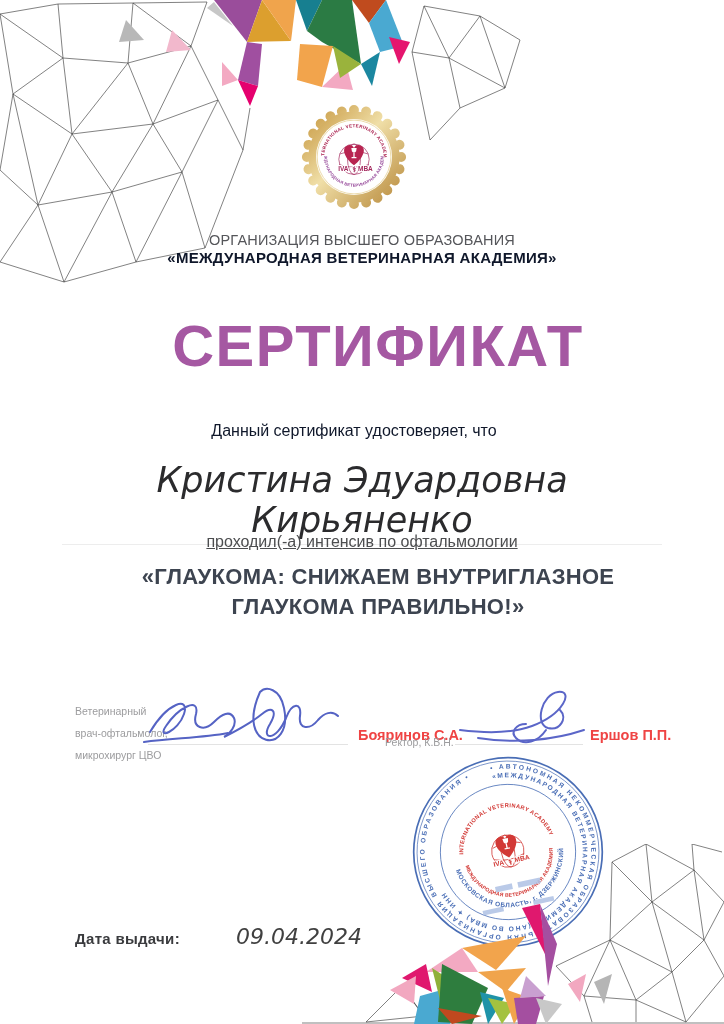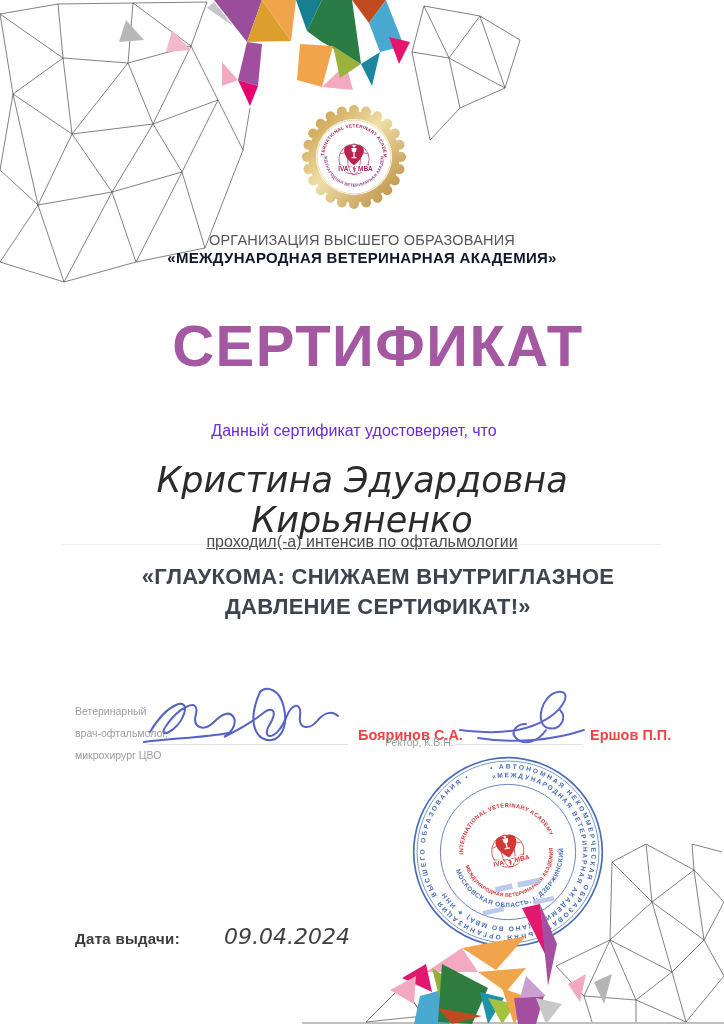--- a/index.html
+++ b/index.html
@@ -16,7 +16,7 @@
   .cert-title{position:absolute;left:0;right:0;top:312px;text-align:center;
               font-size:58px;font-weight:bold;letter-spacing:1.5px;color:#a558a2;margin-left:32px;}
   .statement{position:absolute;left:0;right:16px;top:422px;text-align:center;
-             font-size:16px;color:#6d28d9;}
+             font-size:16px;color:#0f172a;}
   .recipient{position:absolute;left:62px;right:62px;top:460px;text-align:center;
              font-size:35px;font-style:italic;color:#2b2b2d;
              font-family:"DejaVu Sans",sans-serif;

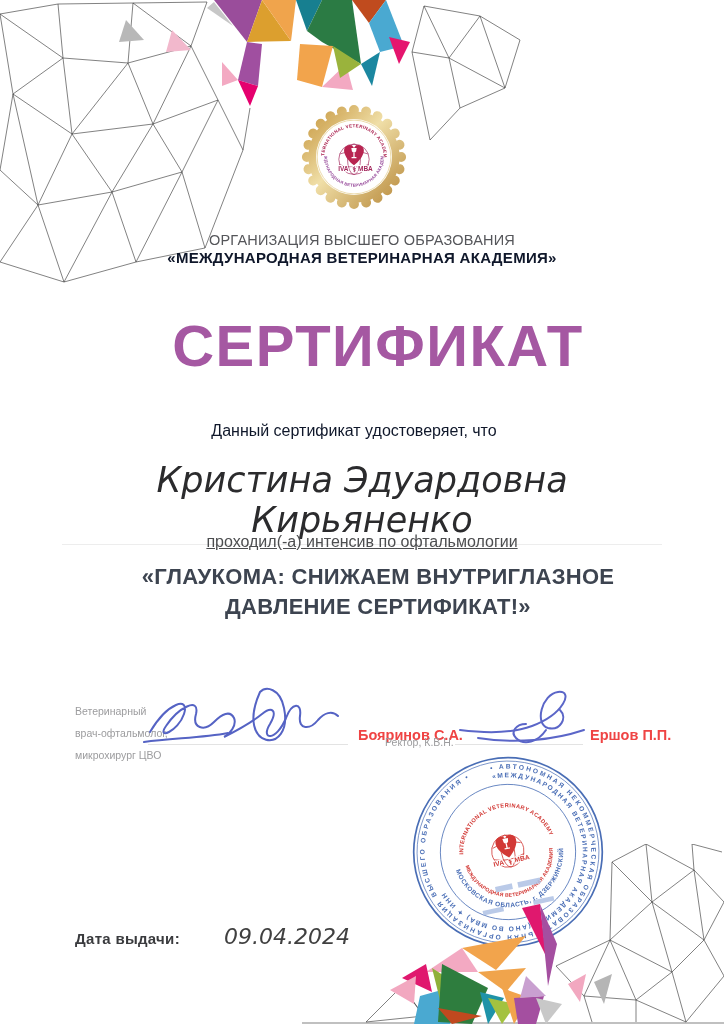--- a/index.html
+++ b/index.html
@@ -131,7 +131,7 @@
   <div class="course-intro">проходил(-а) интенсив по офтальмологии</div>
   <div class="course-title">
     <div>«ГЛАУКОМА: СНИЖАЕМ ВНУТРИГЛАЗНОЕ</div>
-    <div>ДАВЛЕНИЕ СЕРТИФИКАТ!»</div>
+    <div>ГЛАУКОМА ПРАВИЛЬНО!»</div>
   </div>
 
   <div class="sig-role sig-role-left">Ветеринарный

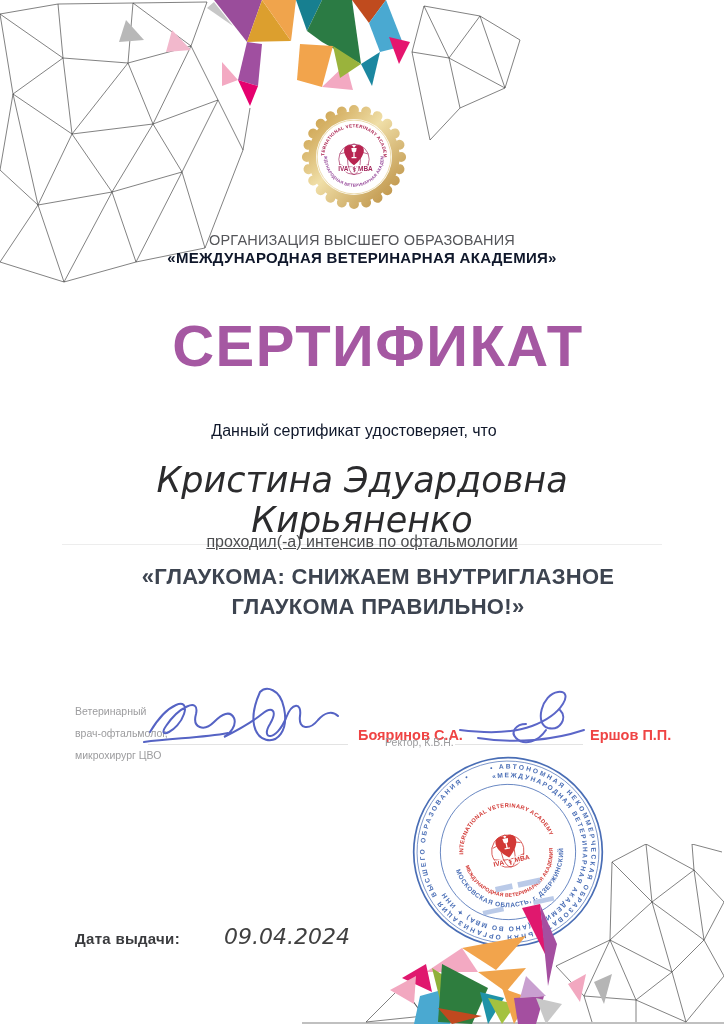--- a/index.html
+++ b/index.html
@@ -39,7 +39,7 @@
   .sig-name-left{left:358px;top:727px;}
   .sig-name-right{left:590px;top:727px;}
   #stamp{position:absolute;left:408px;top:752px;width:200px;height:200px;opacity:.93;}
-  .issue-row{position:absolute;left:75px;top:924px;display:flex;align-items:baseline;}
+  .issue-row{position:absolute;left:75px;top:924px;display:flex;align-items:baseline;gap:12px;}
   .issue-label{font-size:15px;font-weight:bold;color:#3a3b3e;letter-spacing:.3px;}
   .issue-date{margin-left:44px;font-size:22px;font-style:italic;color:#404040;
               font-family:"DejaVu Sans",sans-serif;}

